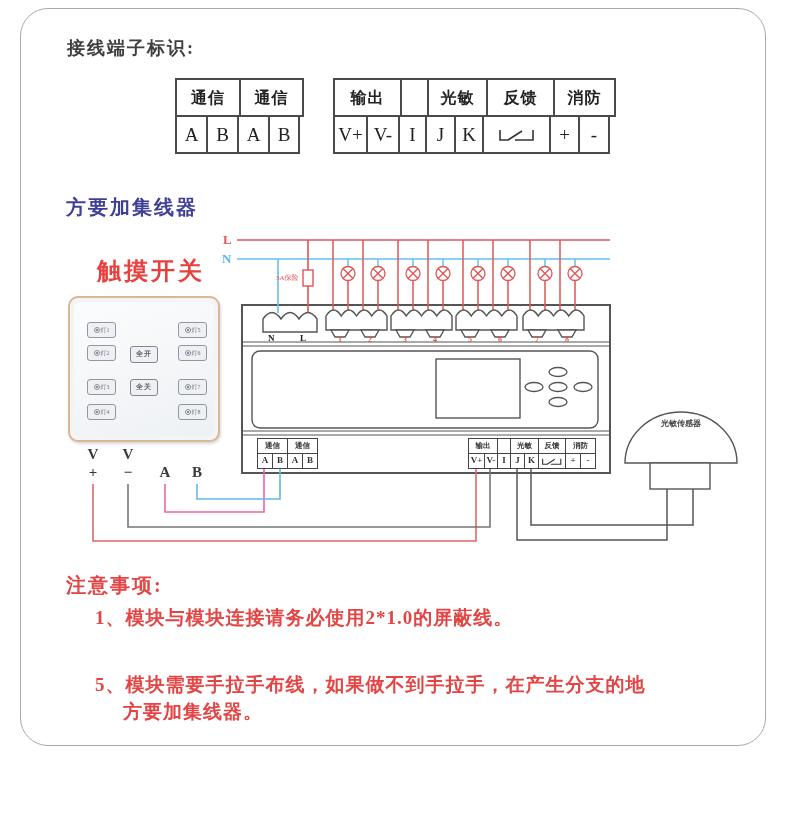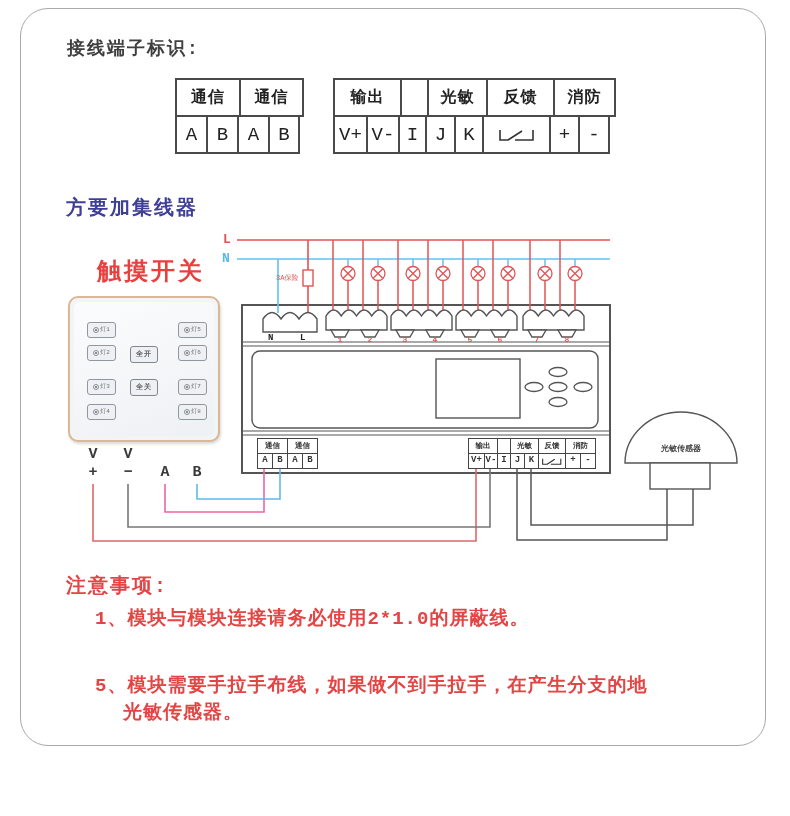--- a/index.html
+++ b/index.html
@@ -4,7 +4,7 @@
 <style>
   html,body{margin:0;padding:0;background:#fff;}
   .page{position:relative;width:790px;height:816px;background:#fff;overflow:hidden;
-        font-family:Liberation Mono, monospace;}
+        font-family:Liberation Serif, serif;}
   .frame{position:absolute;left:20px;top:8px;width:744px;height:736px;
          border:1.5px solid #a9a9a9;border-radius:28px;}
   .abs{position:absolute;}

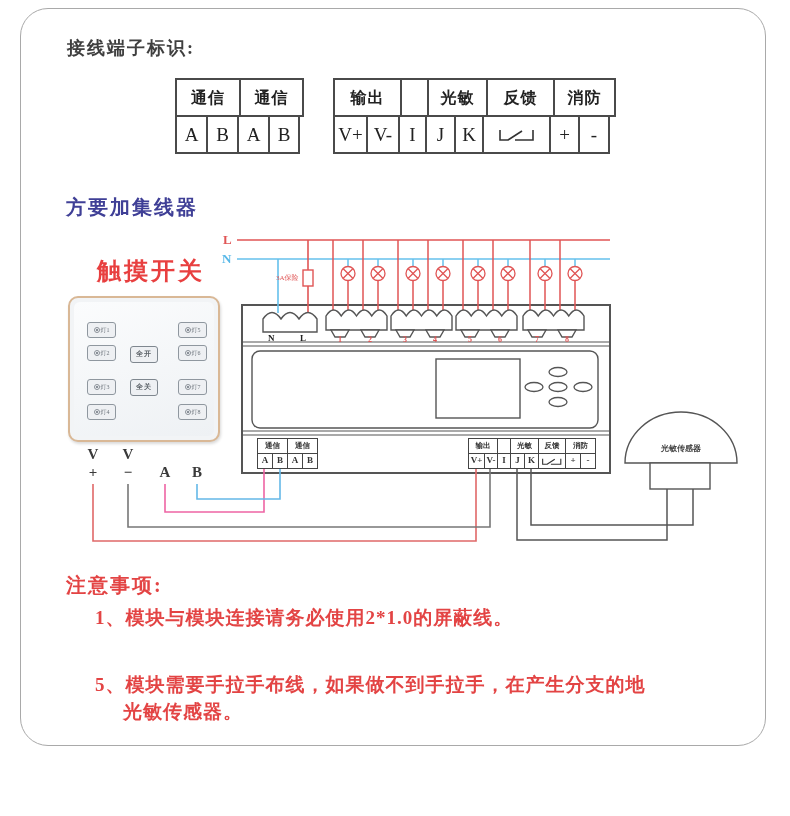--- a/index.html
+++ b/index.html
@@ -294,7 +294,7 @@
   <div class="wl" style="left:157px;top:464px;">A</div>
   <div class="wl" style="left:189px;top:464px;">B</div>
 
-  <div class="abs" style="left:647px;top:443px;width:68px;text-align:center;font-size:8px;font-weight:bold;color:#444;">光敏传感器</div>
+  <div class="abs" style="left:647px;top:418px;width:68px;text-align:center;font-size:8px;font-weight:bold;color:#444;">光敏传感器</div>
 
   <div class="abs notes-title" style="left:66px;top:572px;text-align:right;">注意事项:</div>
   <div class="abs notes-line" style="left:95px;top:605px;">1、模块与模块连接请务必使用2*1.0的屏蔽线。</div>

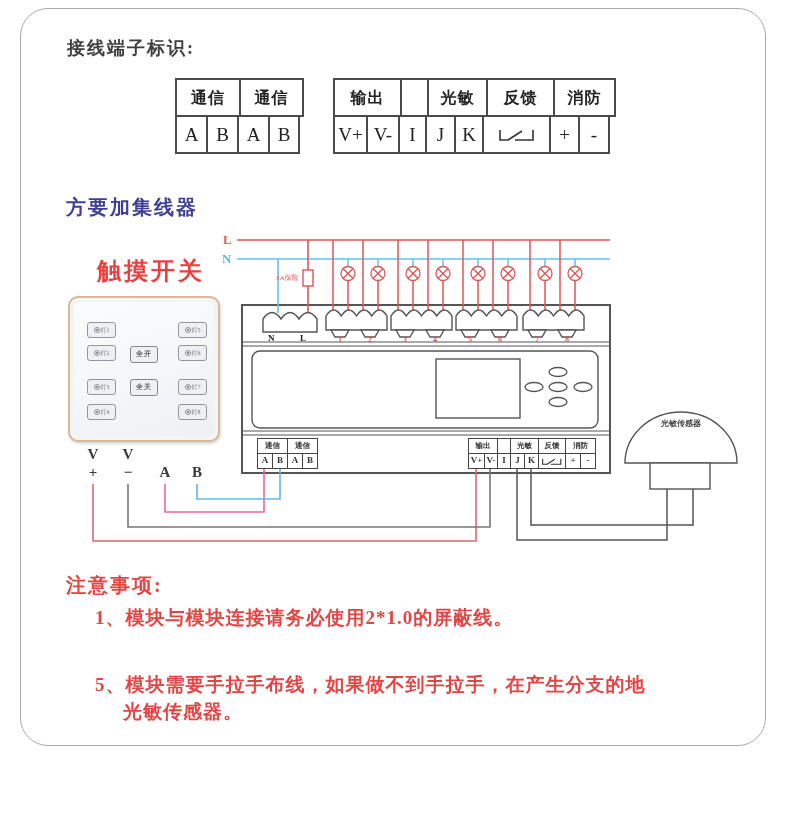--- a/index.html
+++ b/index.html
@@ -299,7 +299,7 @@
   <div class="abs notes-title" style="left:66px;top:572px;text-align:right;">注意事项:</div>
   <div class="abs notes-line" style="left:95px;top:605px;">1、模块与模块连接请务必使用2*1.0的屏蔽线。</div>
   <div class="abs notes-line" style="left:95px;top:672px;">5、模块需要手拉手布线，如果做不到手拉手，在产生分支的地</div>
-  <div class="abs notes-line" style="left:123px;top:699px;">光敏传感器。</div>
+  <div class="abs notes-line" style="left:123px;top:699px;">方要加集线器。</div>
 </div>
 
 </body></html>

